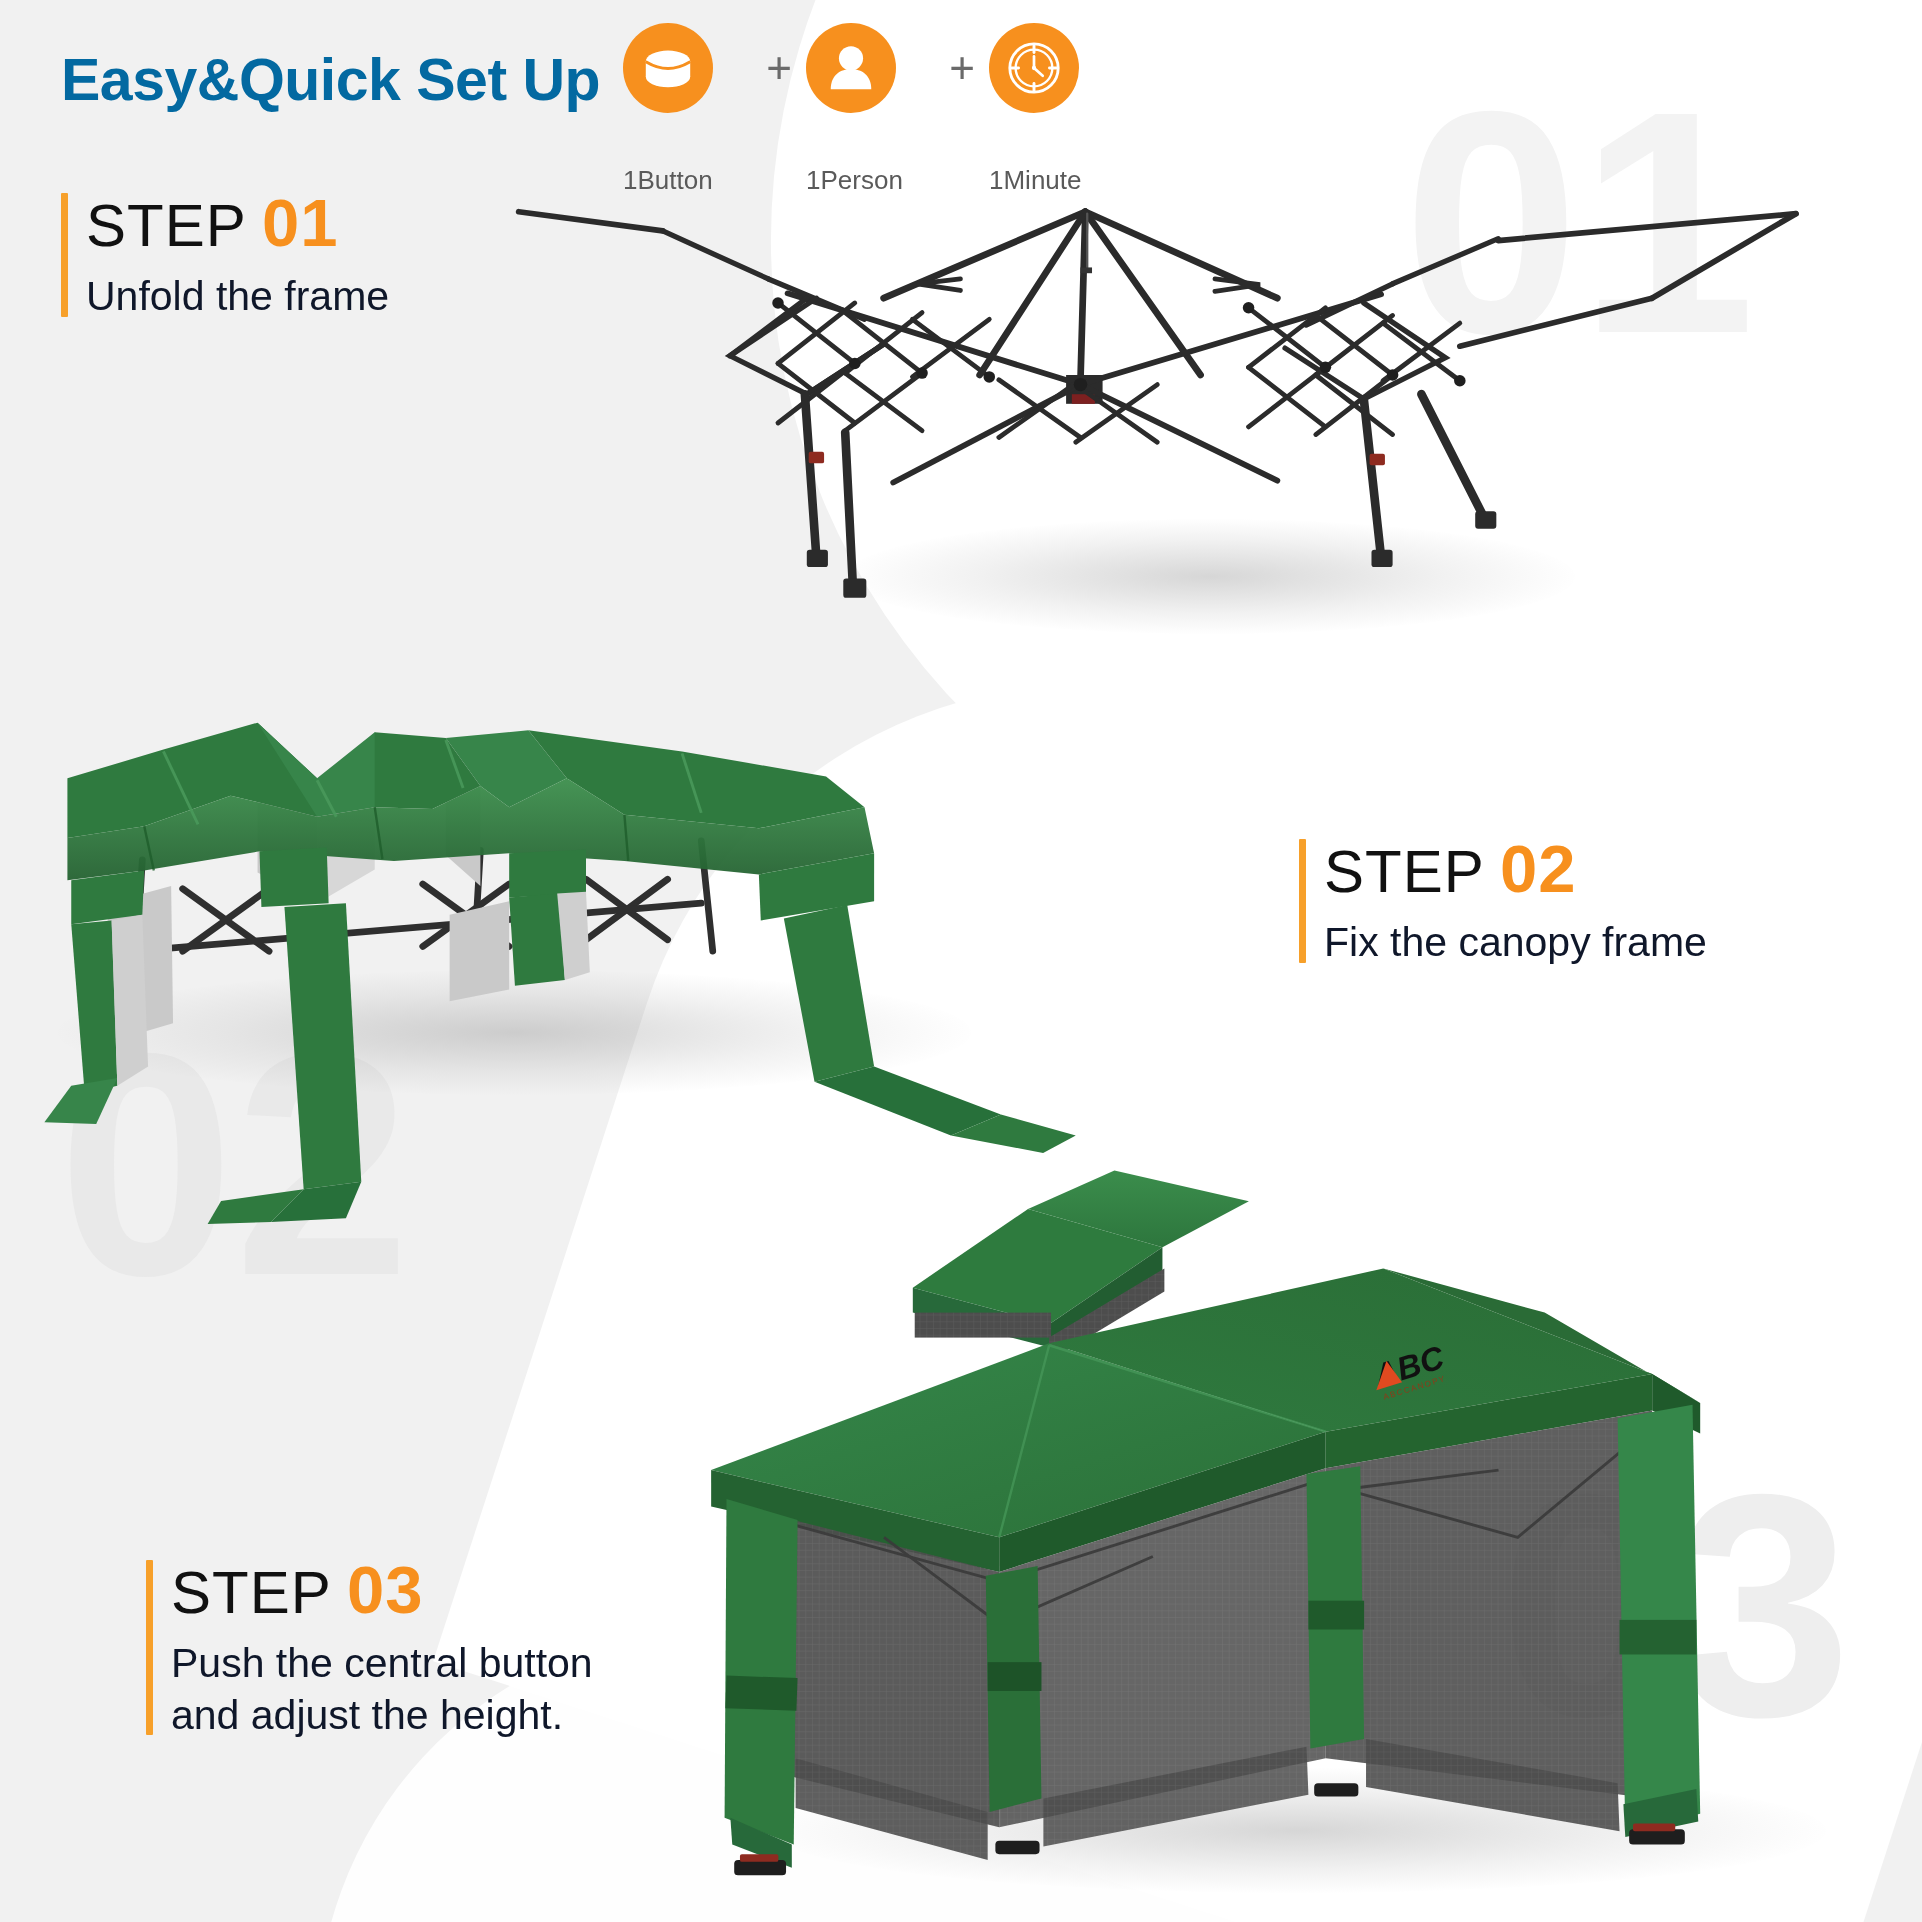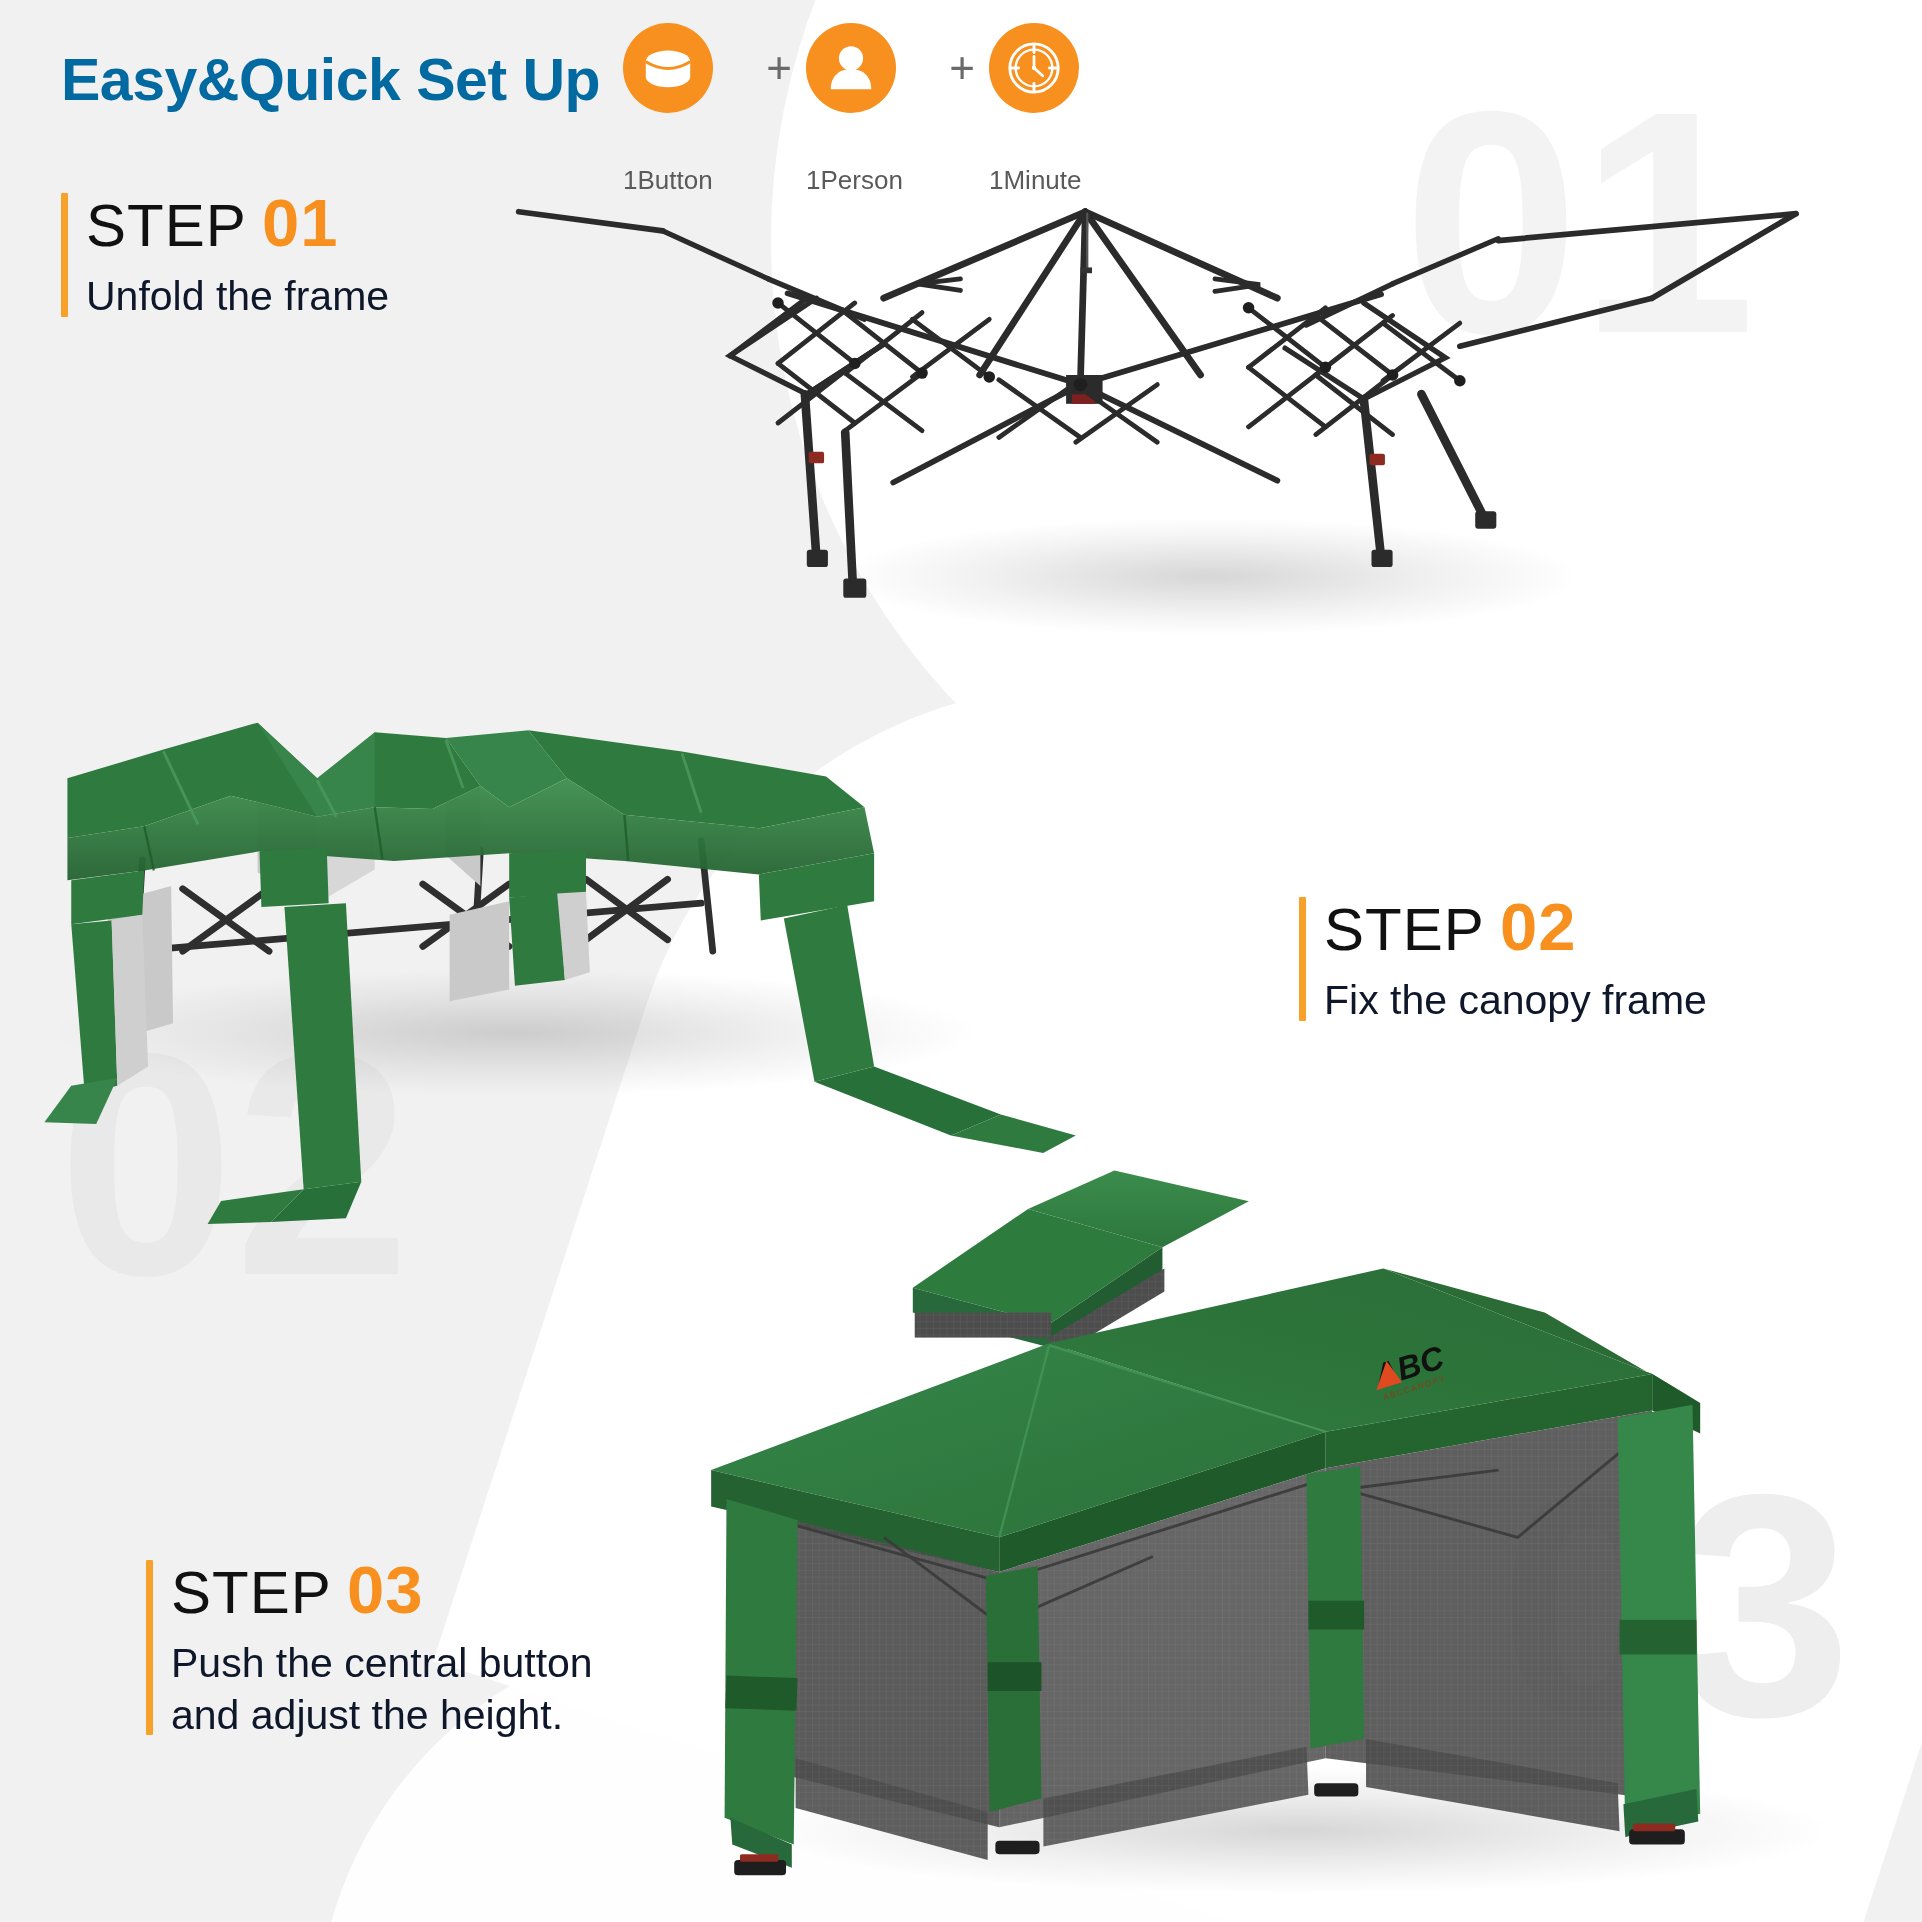--- a/index.html
+++ b/index.html
@@ -49,7 +49,7 @@
   .step-desc{font-size:41px;color:#0f172a;line-height:1.25;margin-top:13.4px;white-space:pre-line;}
 
   #step1{left:61px;top:187px;}
-  #step2{left:1299px;top:891px;}
+  #step2{left:1299px;top:833px;}
   #step3{left:146px;top:1554px;}
 
   

